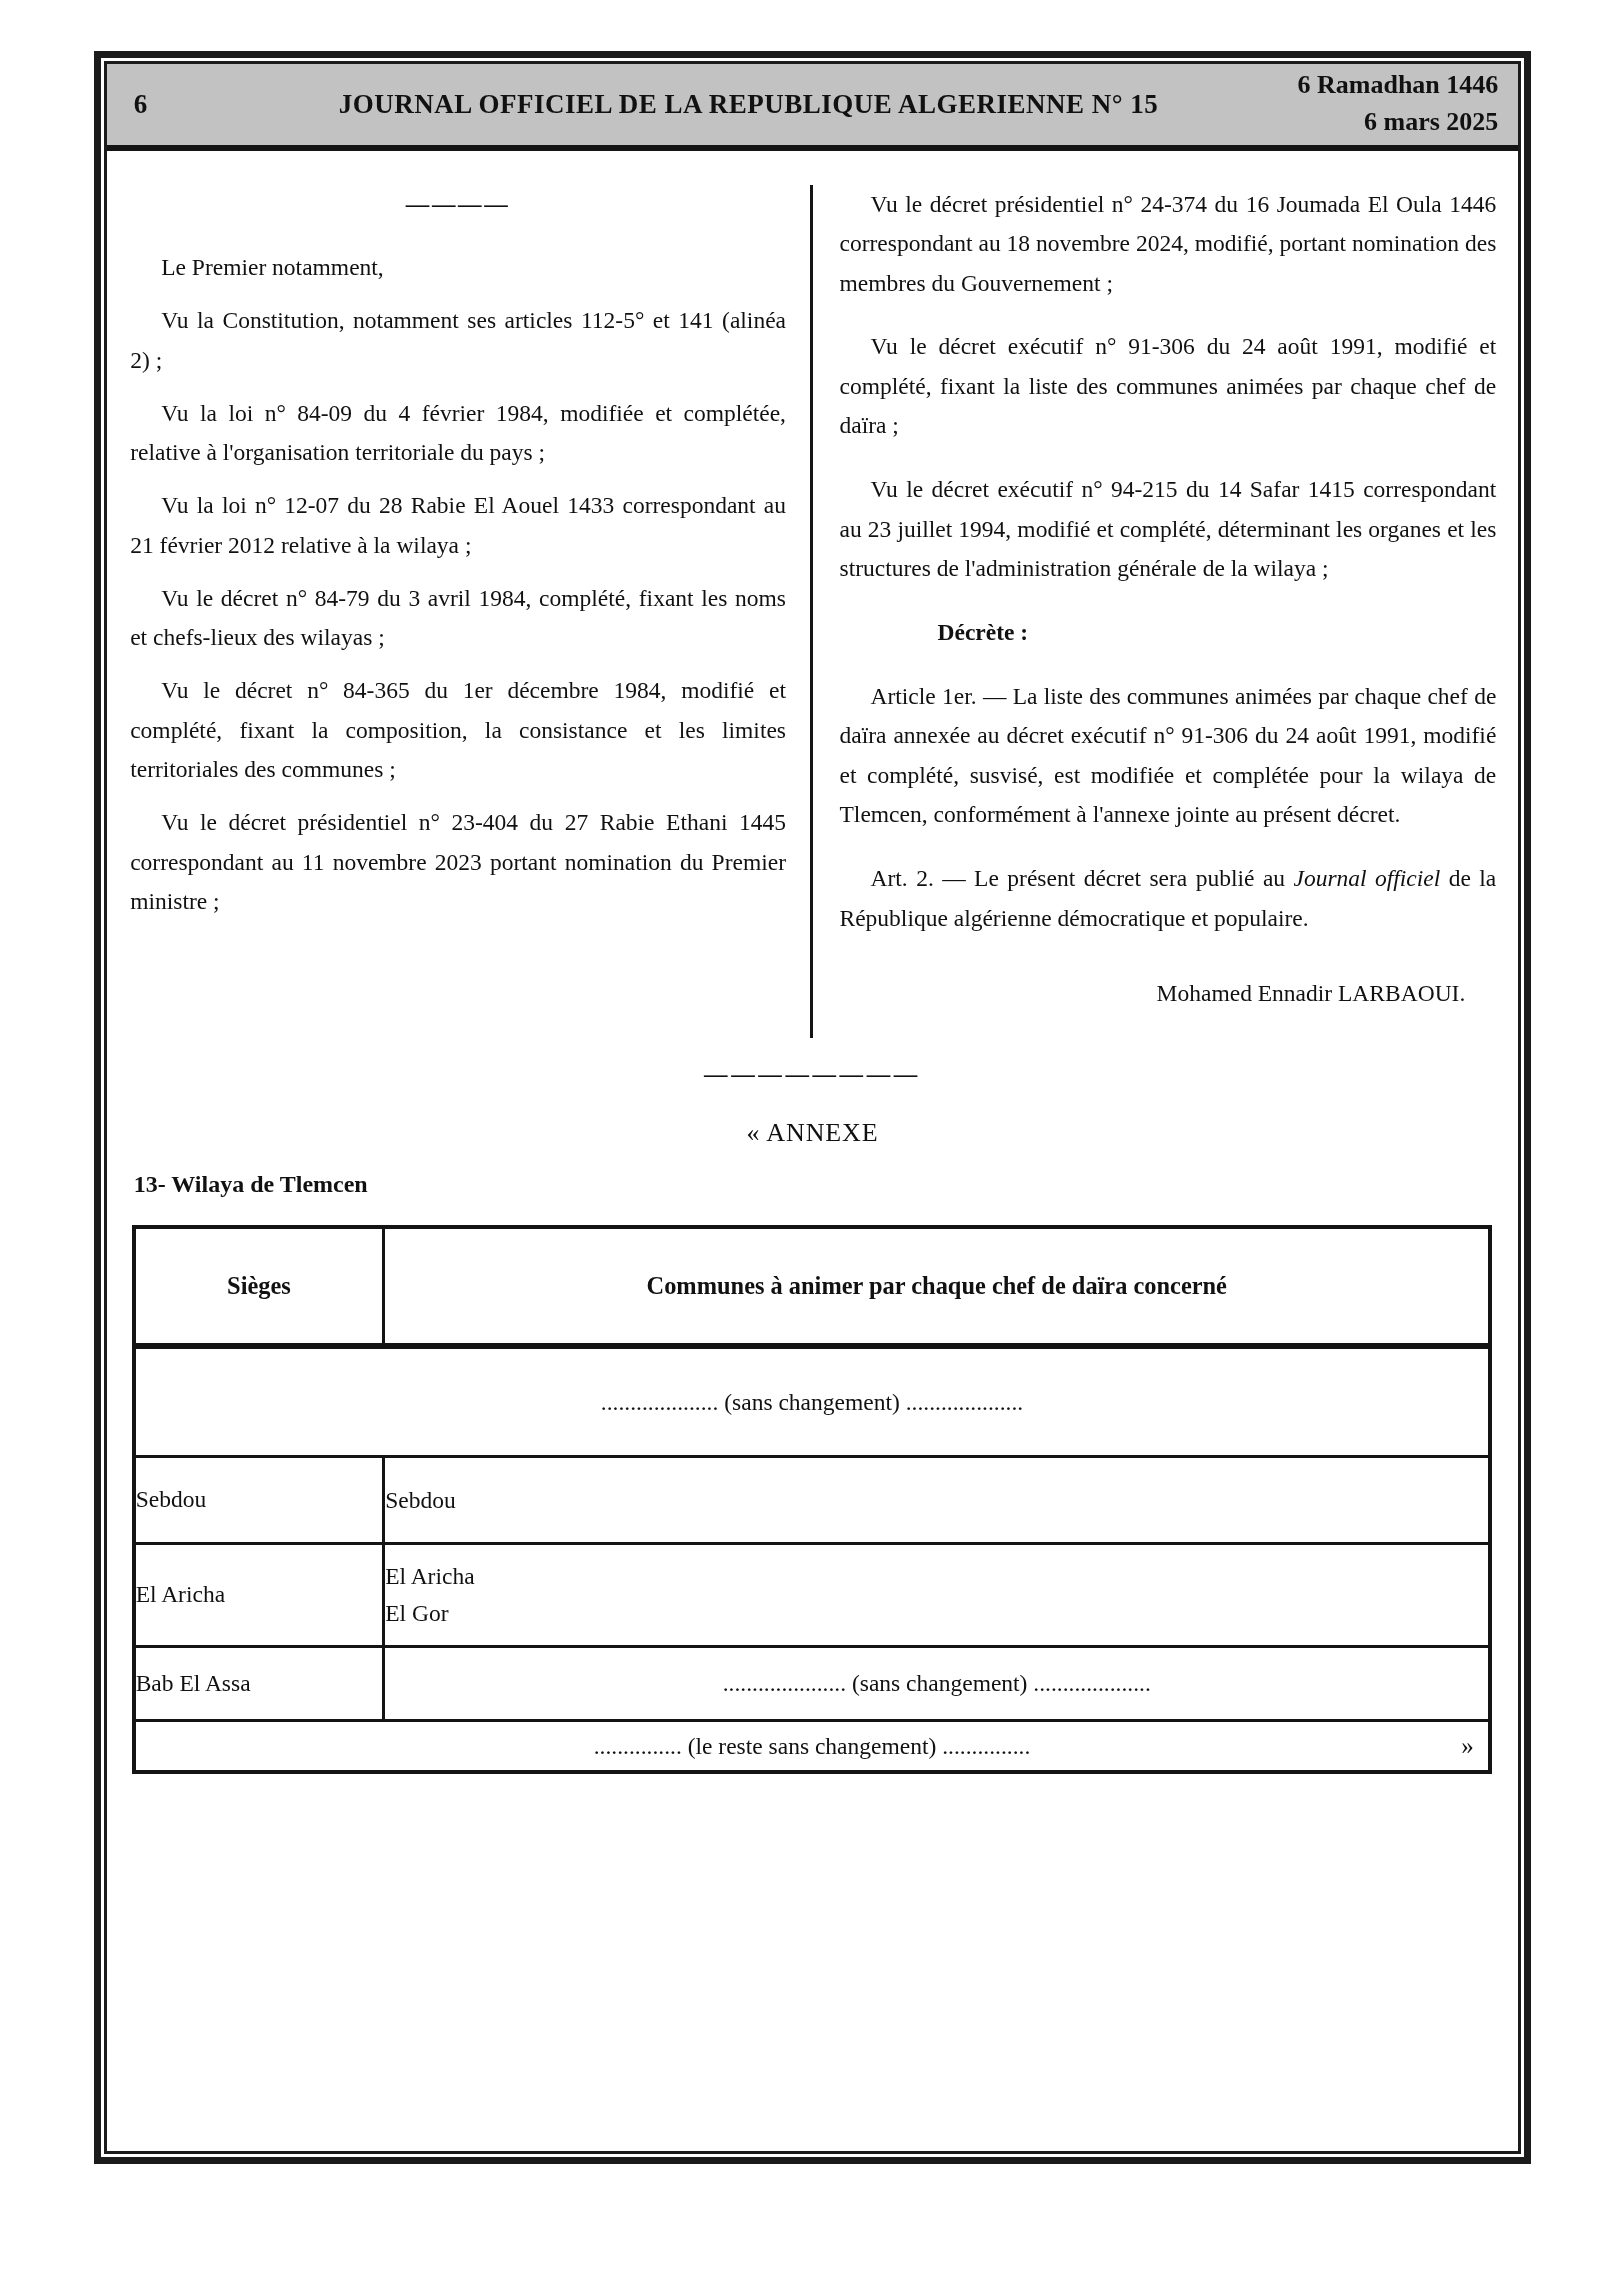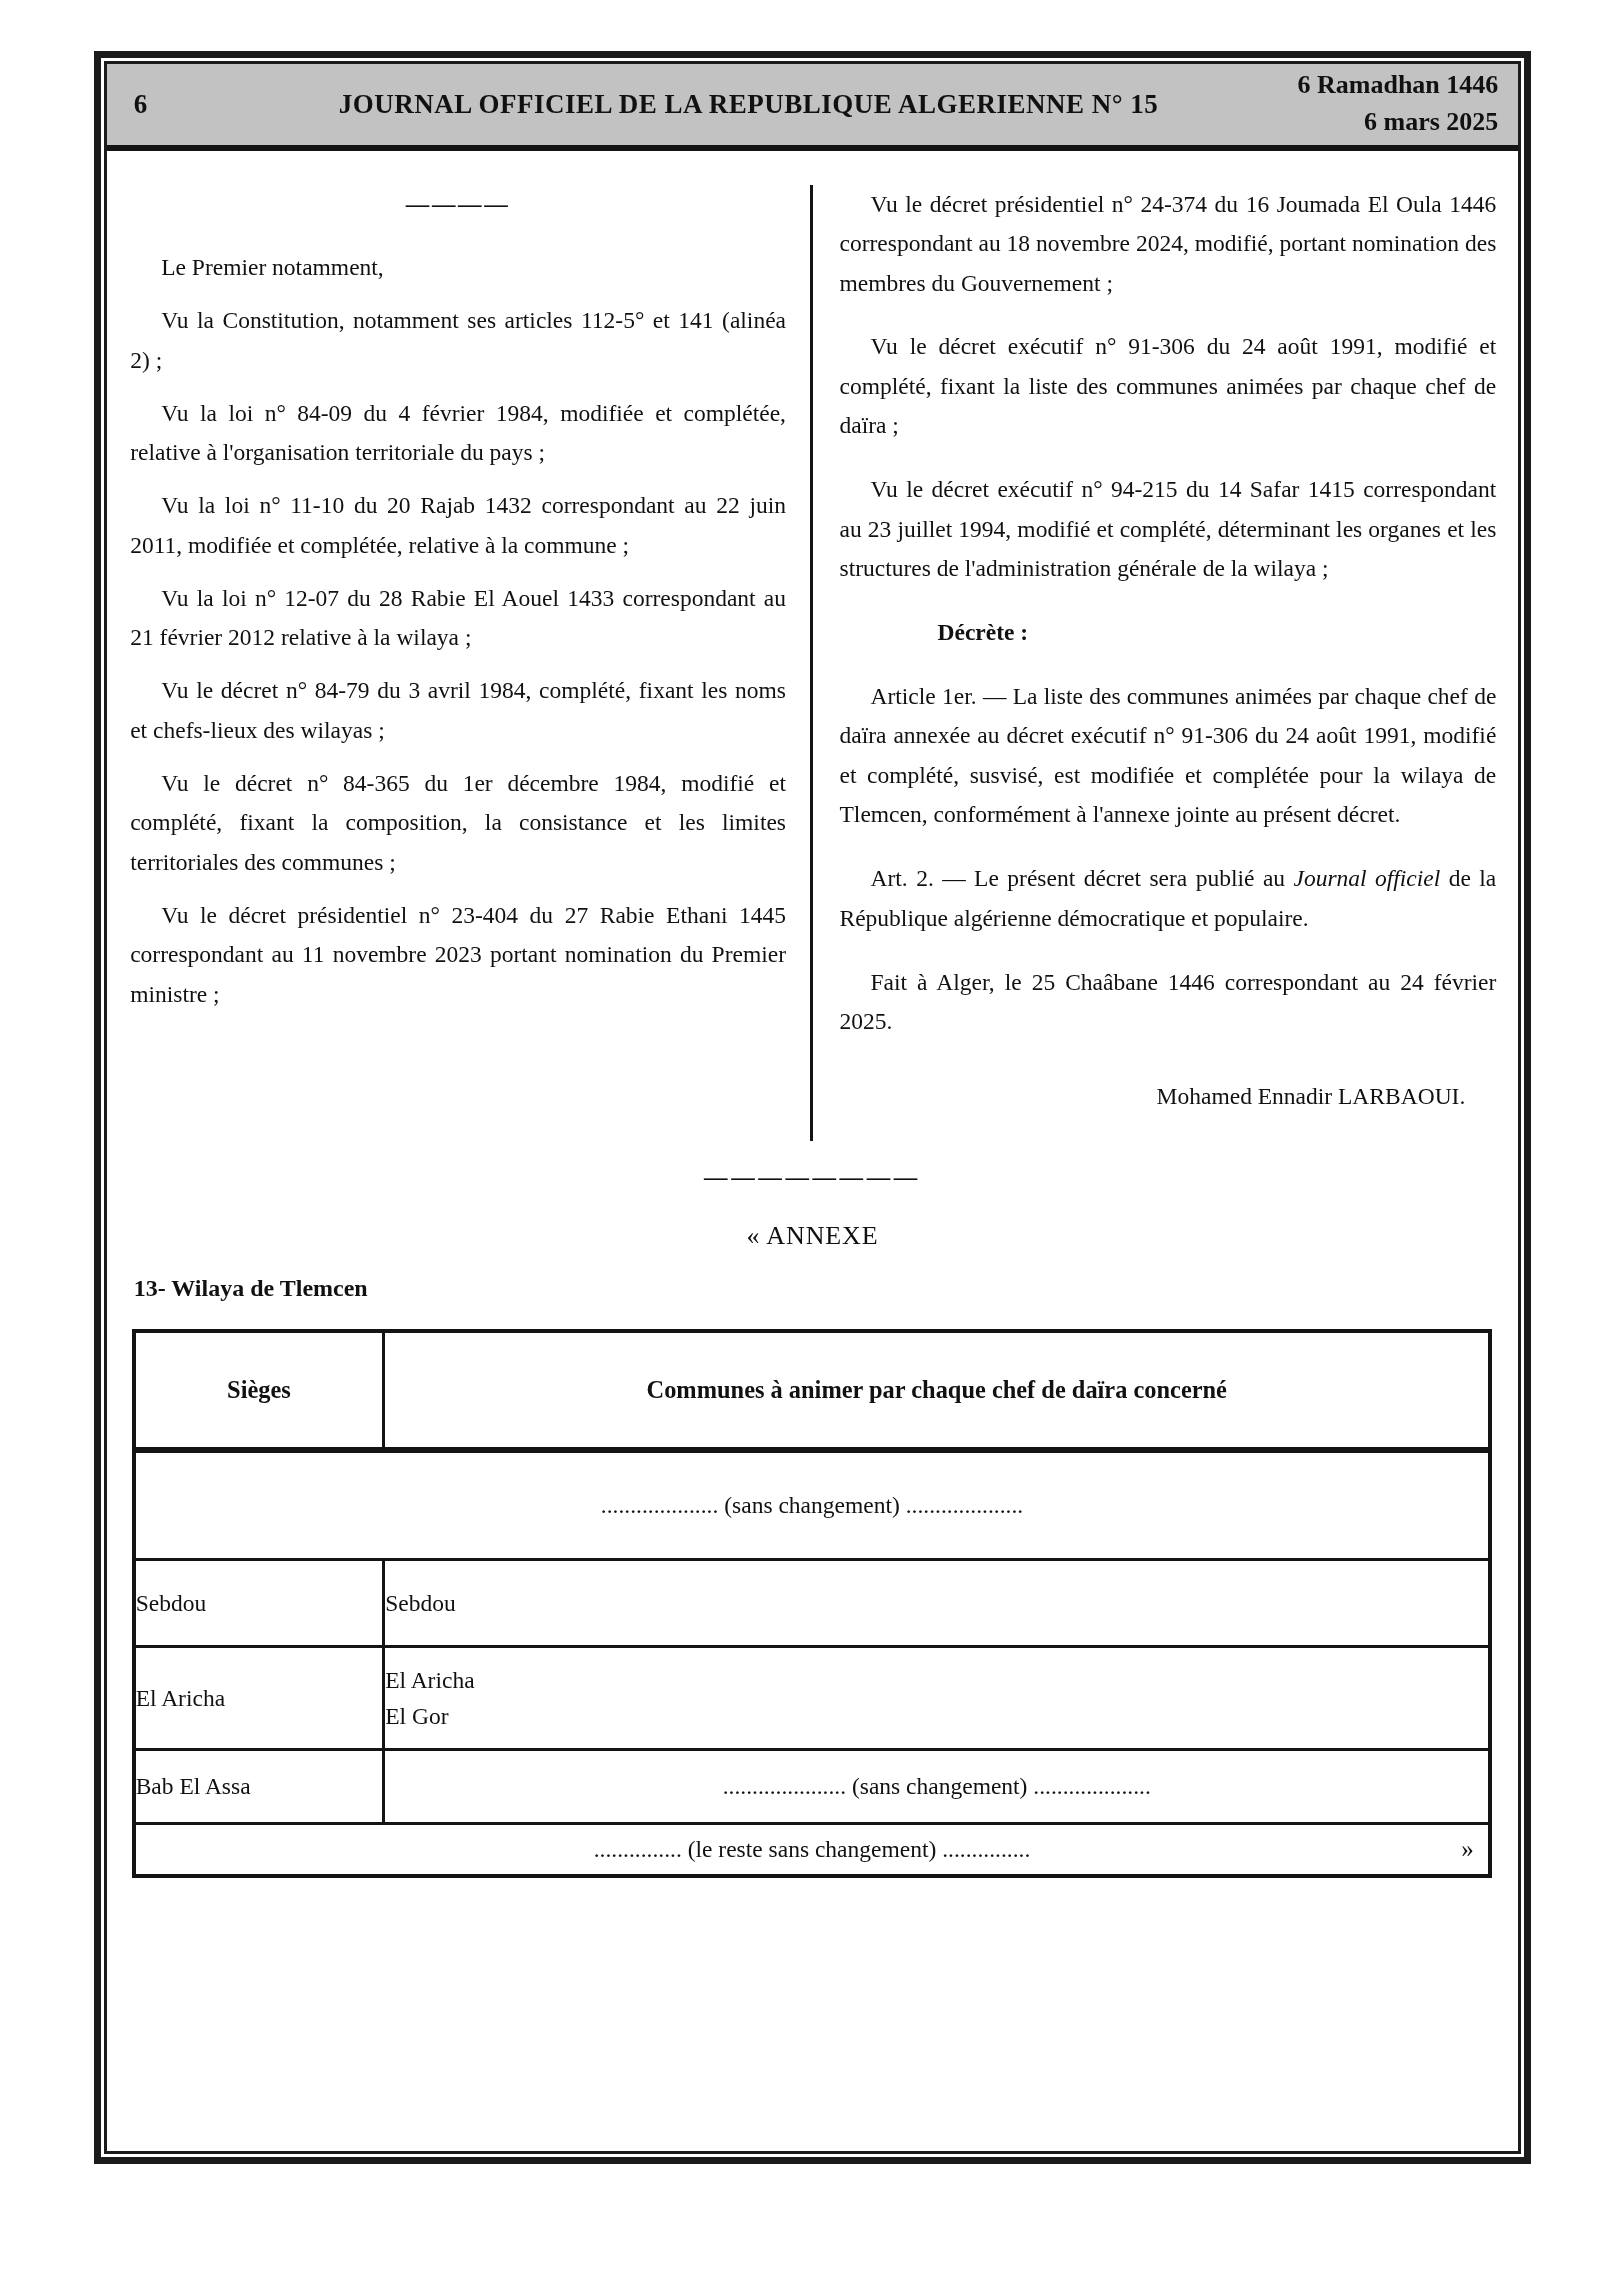--- a/index.html
+++ b/index.html
@@ -150,7 +150,6 @@
           <p>Le Premier notamment,</p>
           <p>Vu la Constitution, notamment ses articles 112-5° et 141 (alinéa 2) ;</p>
           <p>Vu la loi n° 84-09 du 4 février 1984, modifiée et complétée, relative à l'organisation territoriale du pays ;</p>
-          <p>Vu la loi n° 11-10 du 20 Rajab 1432 correspondant au 22 juin 2011, modifiée et complétée, relative à la commune ;</p>
           <p>Vu la loi n° 12-07 du 28 Rabie El Aouel 1433 correspondant au 21 février 2012 relative à la wilaya ;</p>
           <p>Vu le décret n° 84-79 du 3 avril 1984, complété, fixant les noms et chefs-lieux des wilayas ;</p>
           <p>Vu le décret n° 84-365 du 1er décembre 1984, modifié et complété, fixant la composition, la consistance et les limites territoriales des communes ;</p>

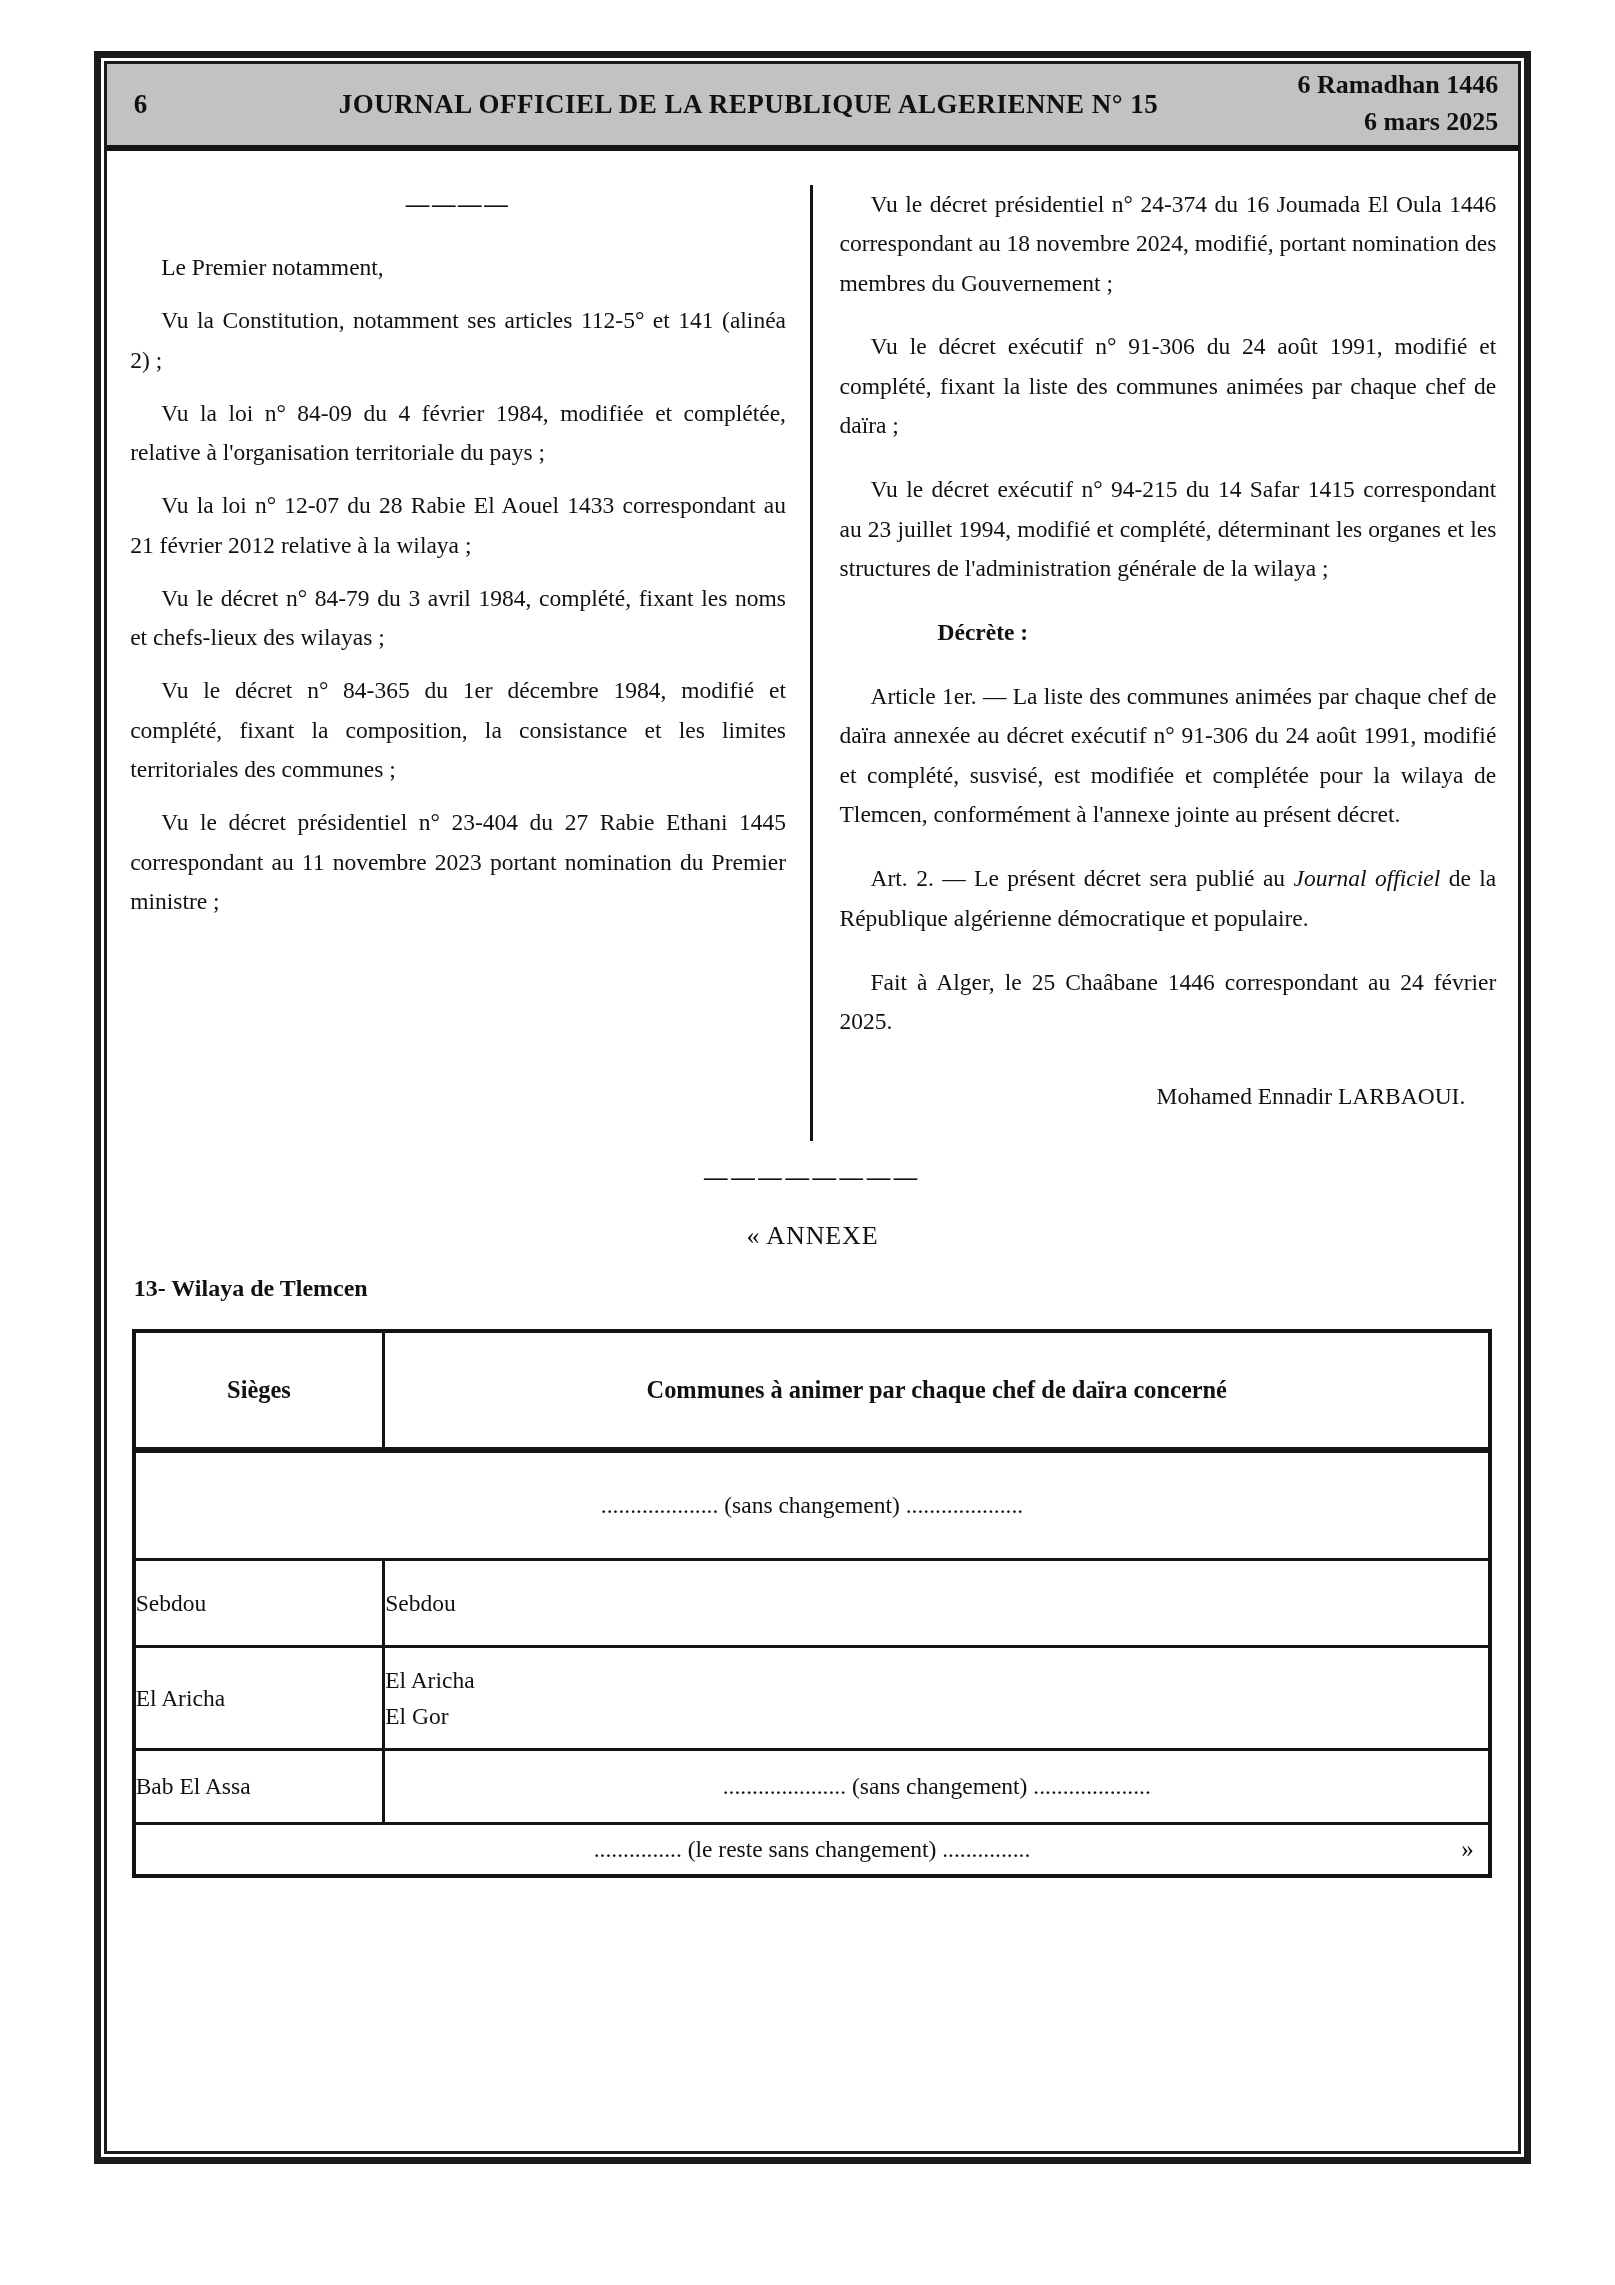--- a/index.html
+++ b/index.html
@@ -163,7 +163,6 @@
           <p class="decrete">Décrète :</p>
           <p>Article 1er. — La liste des communes animées par chaque chef de daïra annexée au décret exécutif n° 91-306 du 24 août 1991, modifié et complété, susvisé, est modifiée et complétée pour la wilaya de Tlemcen, conformément à l'annexe jointe au présent décret.</p>
           <p><span>Art. 2. — Le présent décret sera publié au </span><span class="italic">Journal officiel</span><span> de la République algérienne démocratique et populaire.</span></p>
-          <p class="fait">Fait à Alger, le 25 Chaâbane 1446 correspondant au 24 février 2025.</p>
           <p class="signature">Mohamed Ennadir LARBAOUI.</p>
         </div>
       </div>

